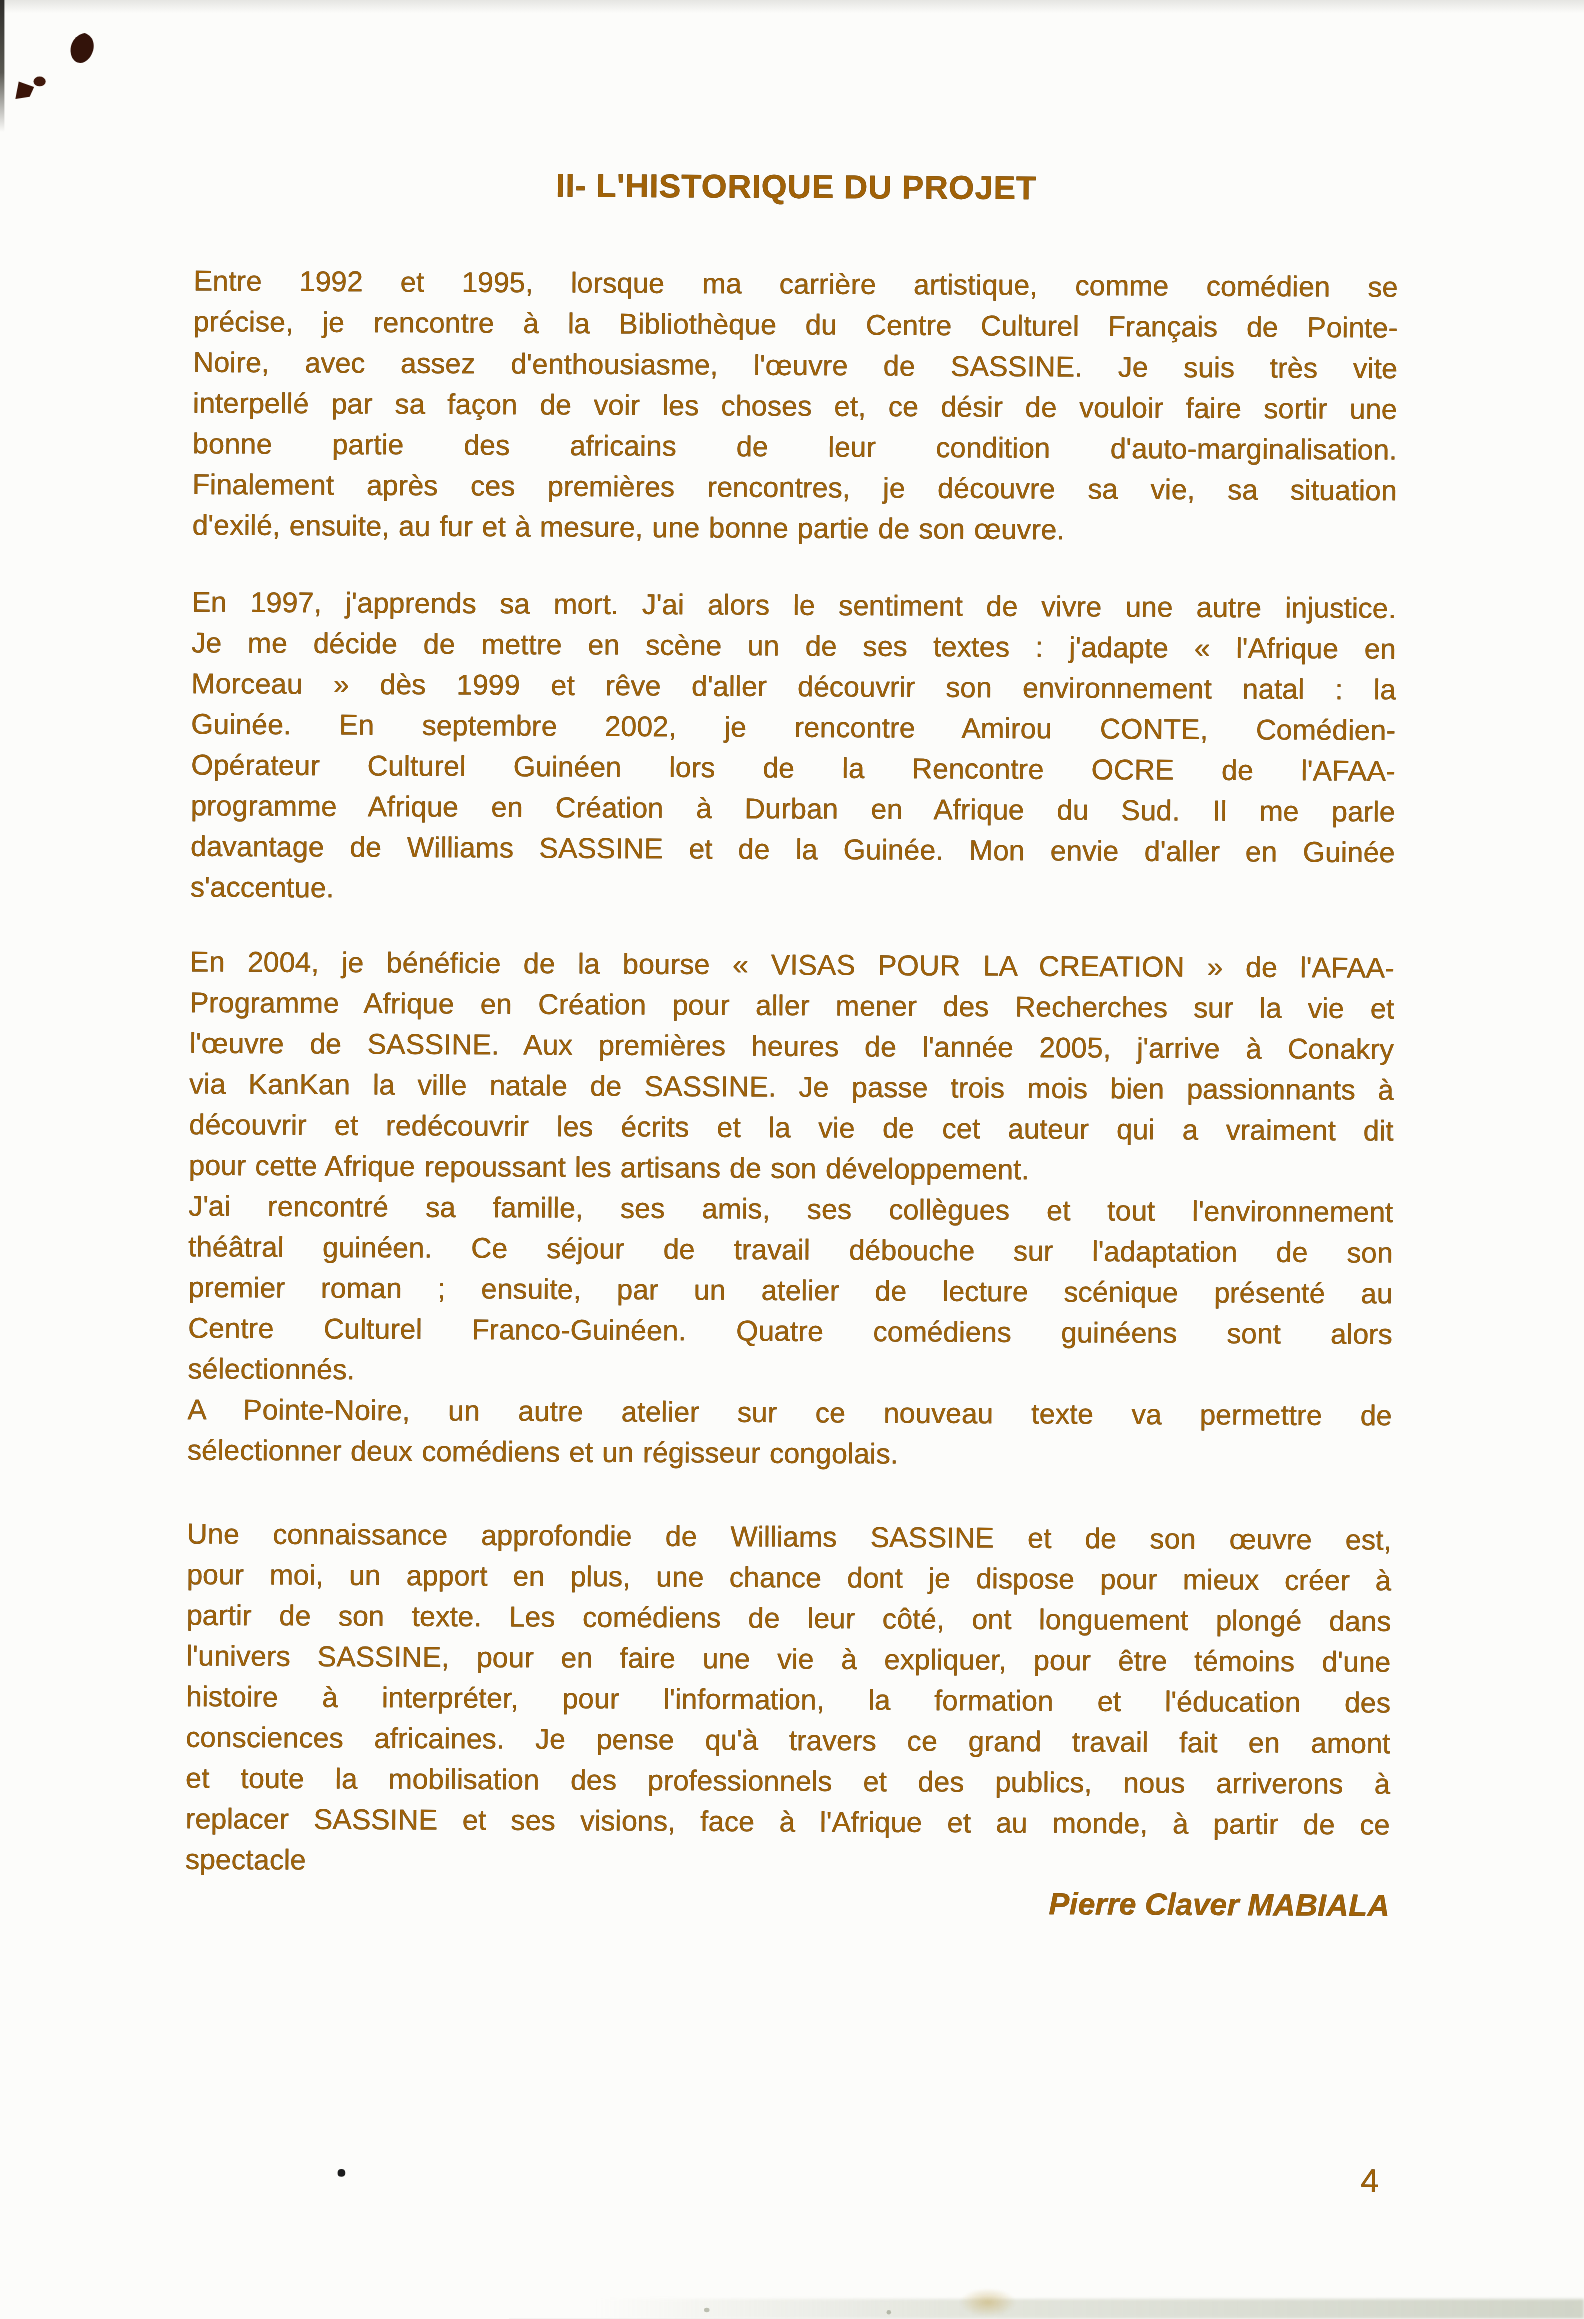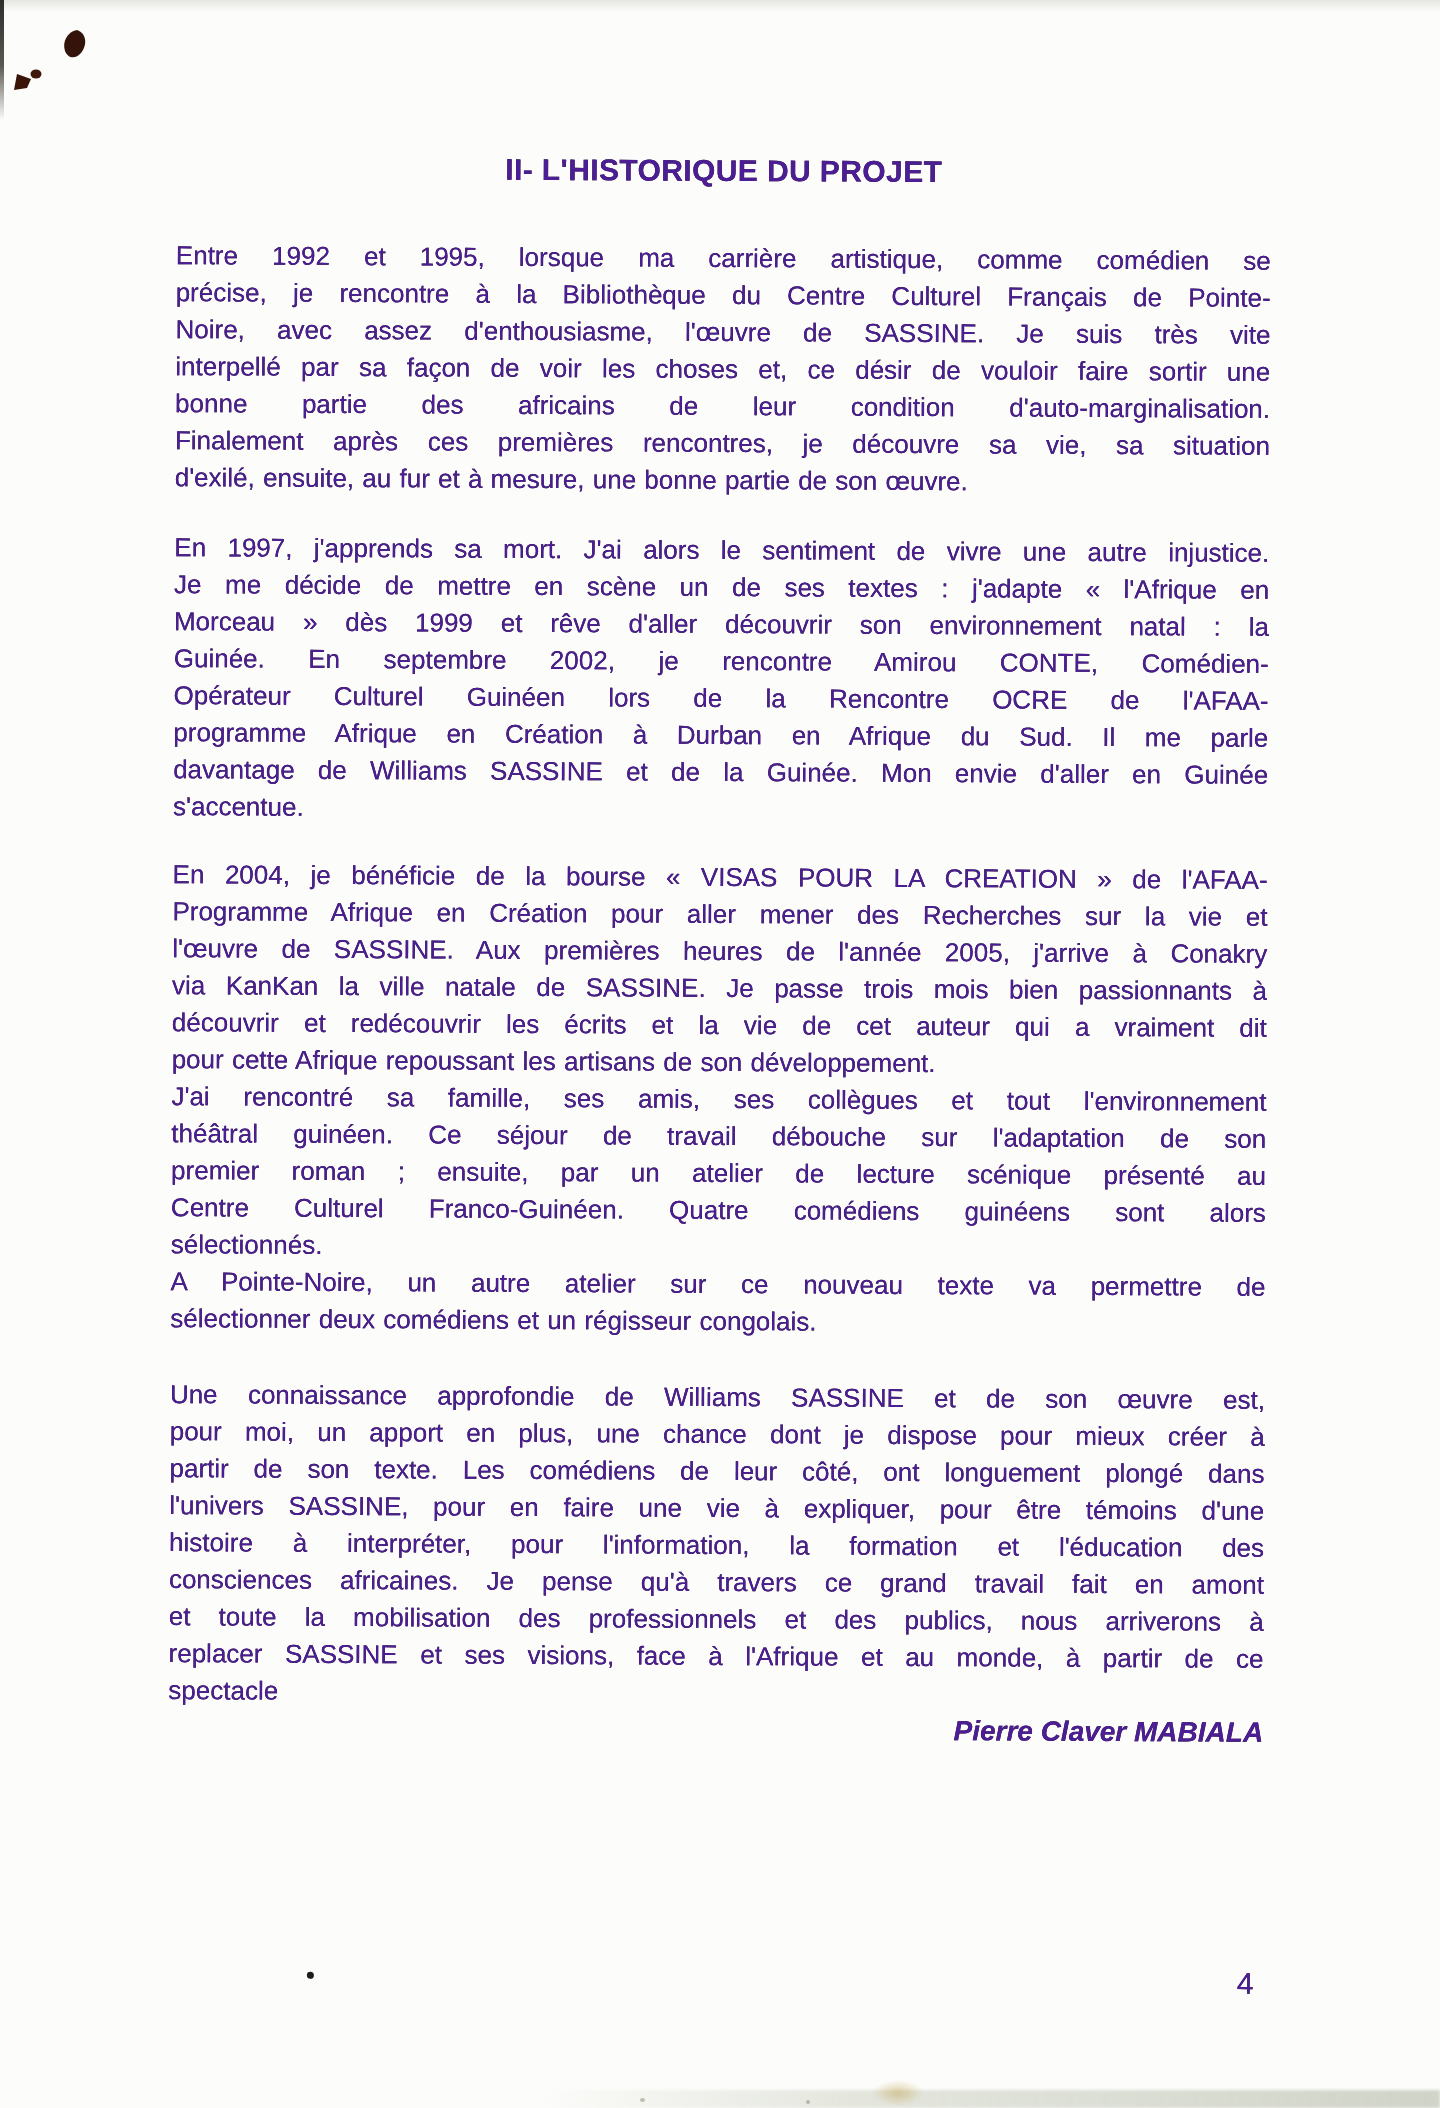--- a/index.html
+++ b/index.html
@@ -9,7 +9,7 @@
     background:#fcfcfa;
     overflow:hidden;
     font-family:"Liberation Sans",sans-serif;
-    color:#4c1d95;
+    color:#a16207;
   }
   
   .top-haze{

